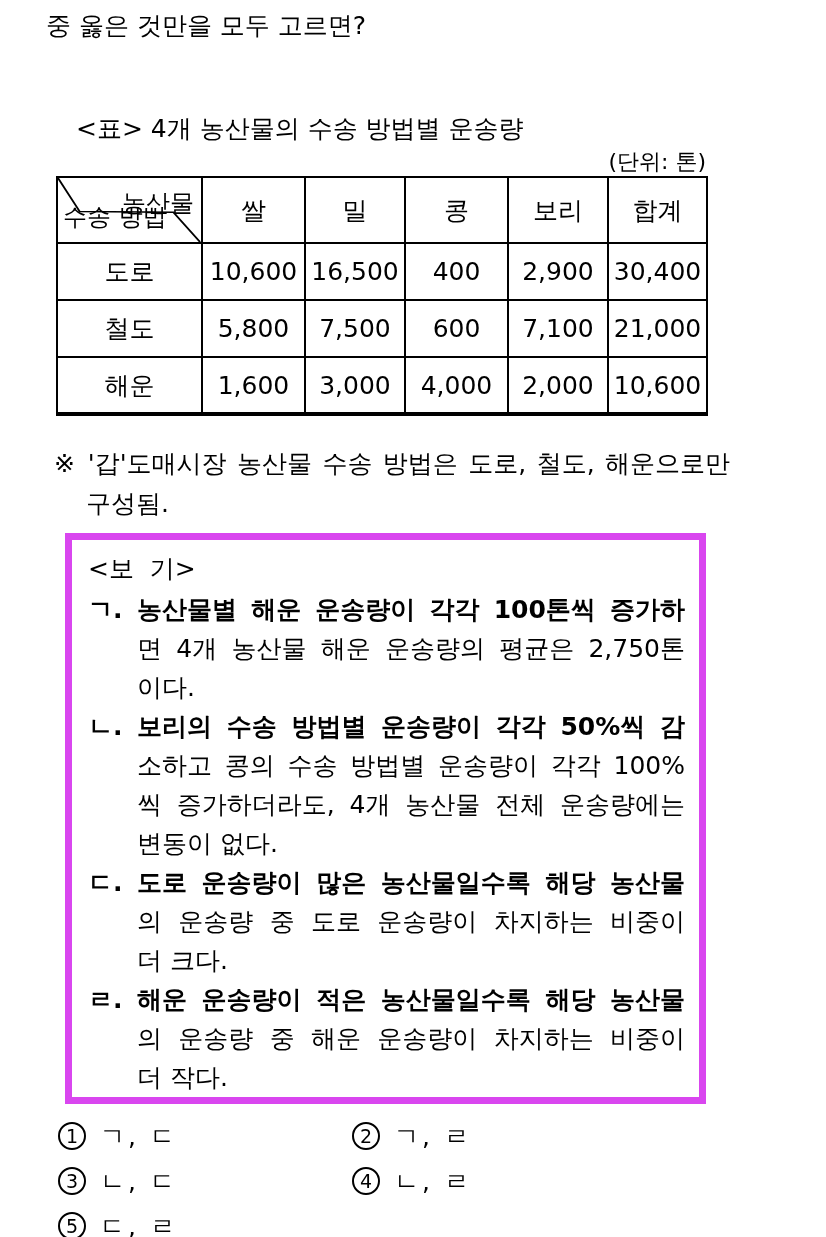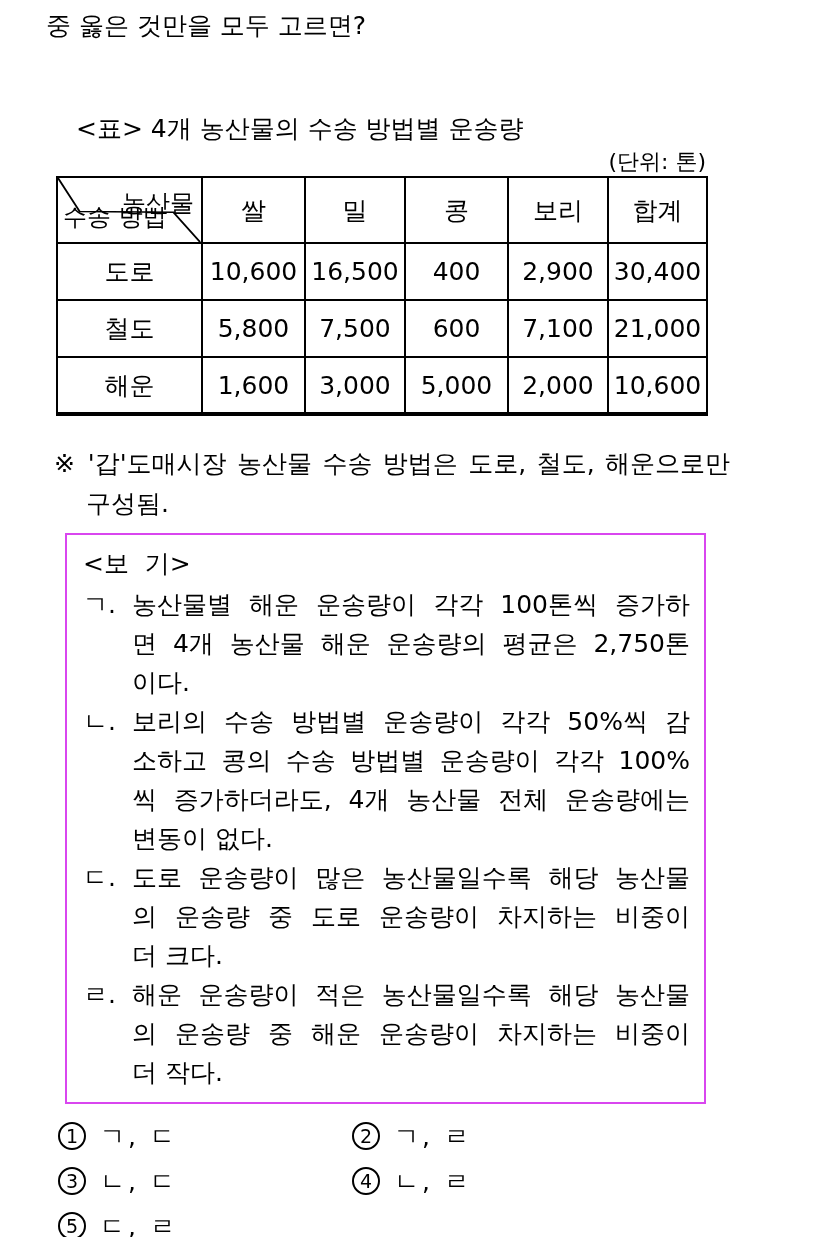--- a/index.html
+++ b/index.html
@@ -115,7 +115,7 @@
       <th>해운</th>
       <td>1,600</td>
       <td>3,000</td>
-      <td>5,000</td>
+      <td>4,000</td>
       <td>2,000</td>
       <td>10,600</td>
     </tr>

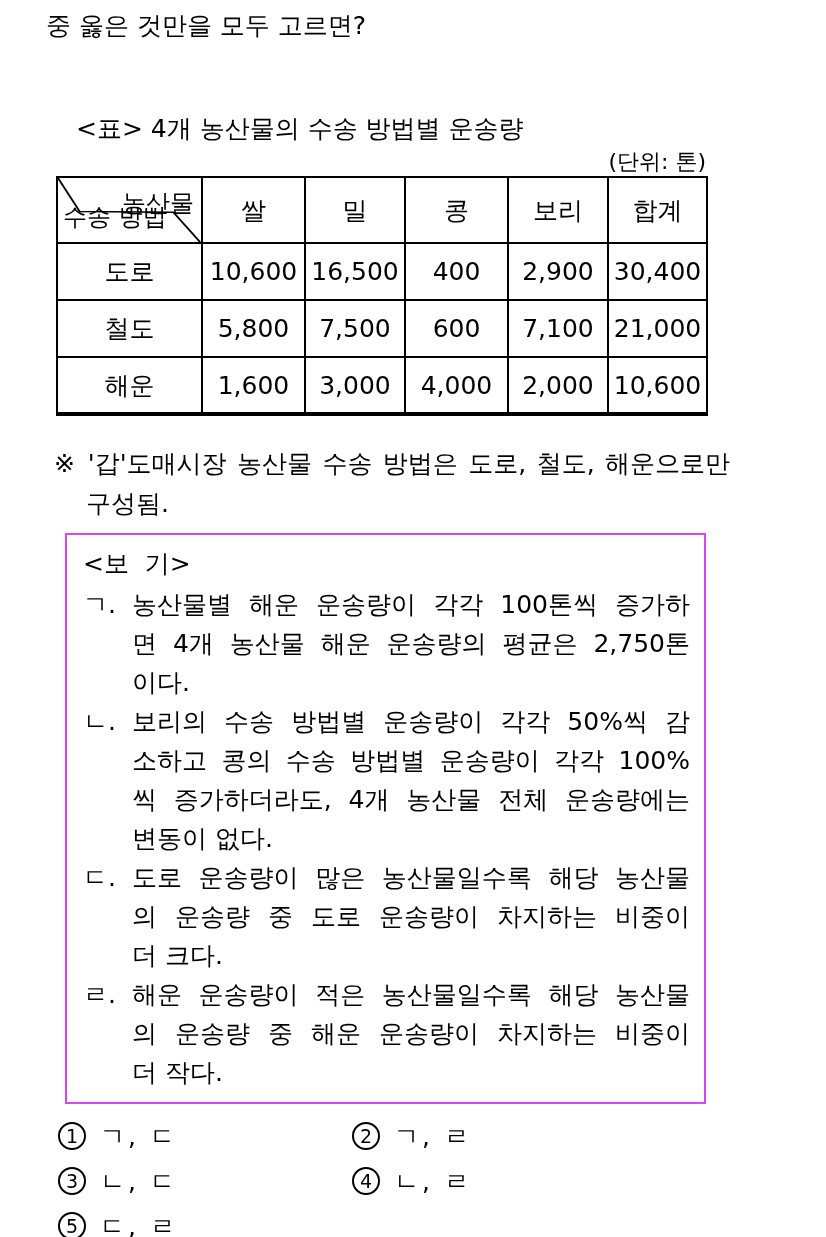--- a/index.html
+++ b/index.html
@@ -44,7 +44,7 @@
   .fn-line.cont { padding-left: 32px; }
   
   .bogi { position: absolute; top: 533px; left: 65px; width: 641px; height: 571px;
-          border: 2px solid #d946ef; padding: 8px 14px 0 16px; }
+          border: 7px solid #d946ef; padding: 8px 14px 0 16px; }
   .bogi-title { font-size: 25px; line-height: 42px; white-space: pre; }
   .item-line { font-size: 25px; line-height: 39px; padding-left: 49px; }
   .item-line.first { padding-left: 0; }

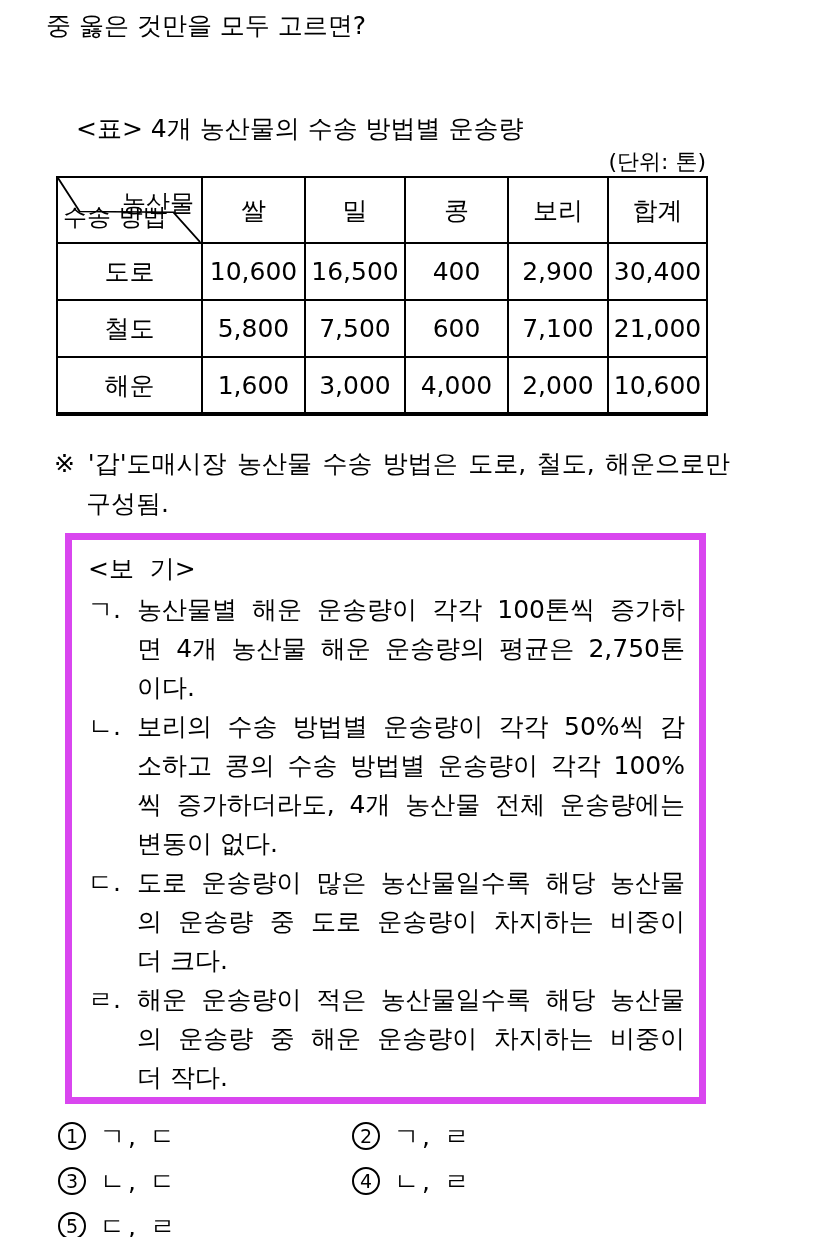--- a/index.html
+++ b/index.html
@@ -47,7 +47,7 @@
           border: 7px solid #d946ef; padding: 8px 14px 0 16px; }
   .bogi-title { font-size: 25px; line-height: 42px; white-space: pre; }
   .item-line { font-size: 25px; line-height: 39px; padding-left: 49px; }
-  .item-line.first { padding-left: 0; }
+  .item-line.first { padding-left: 0; font-weight: bold; }
   .marker { display: inline-block; width: 49px; }
   
   .options { position: absolute; top: 1120px; left: 58px; width: 700px;

